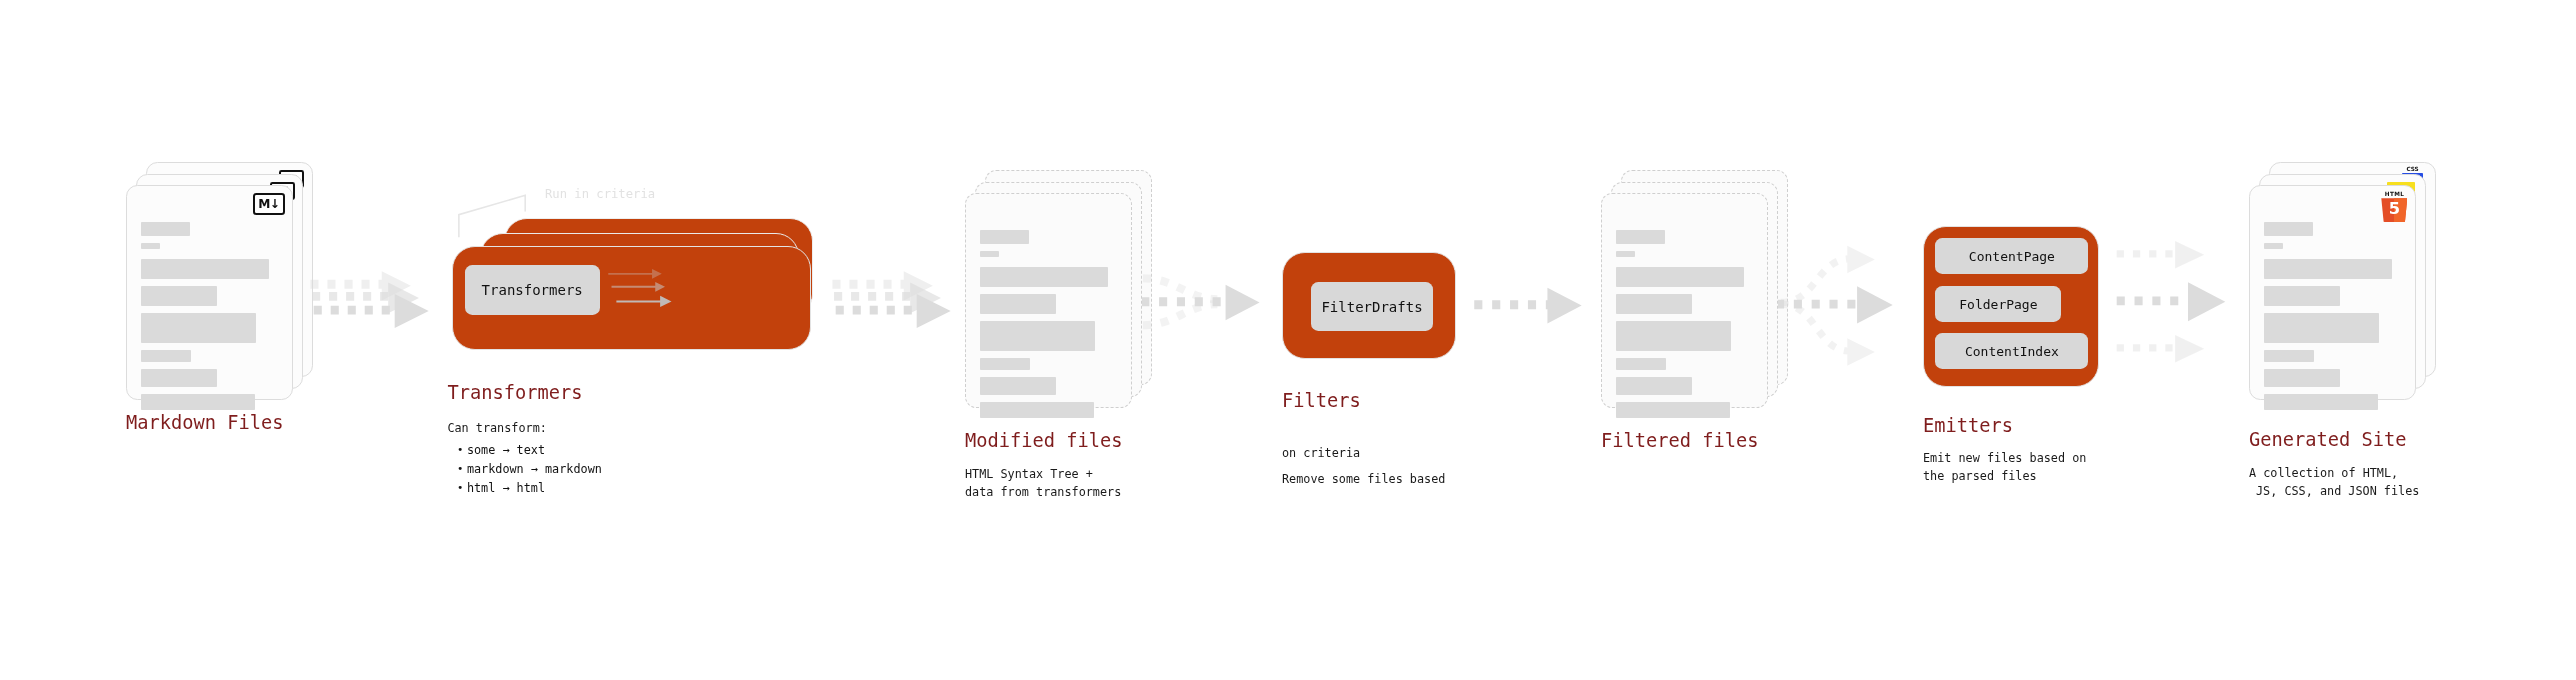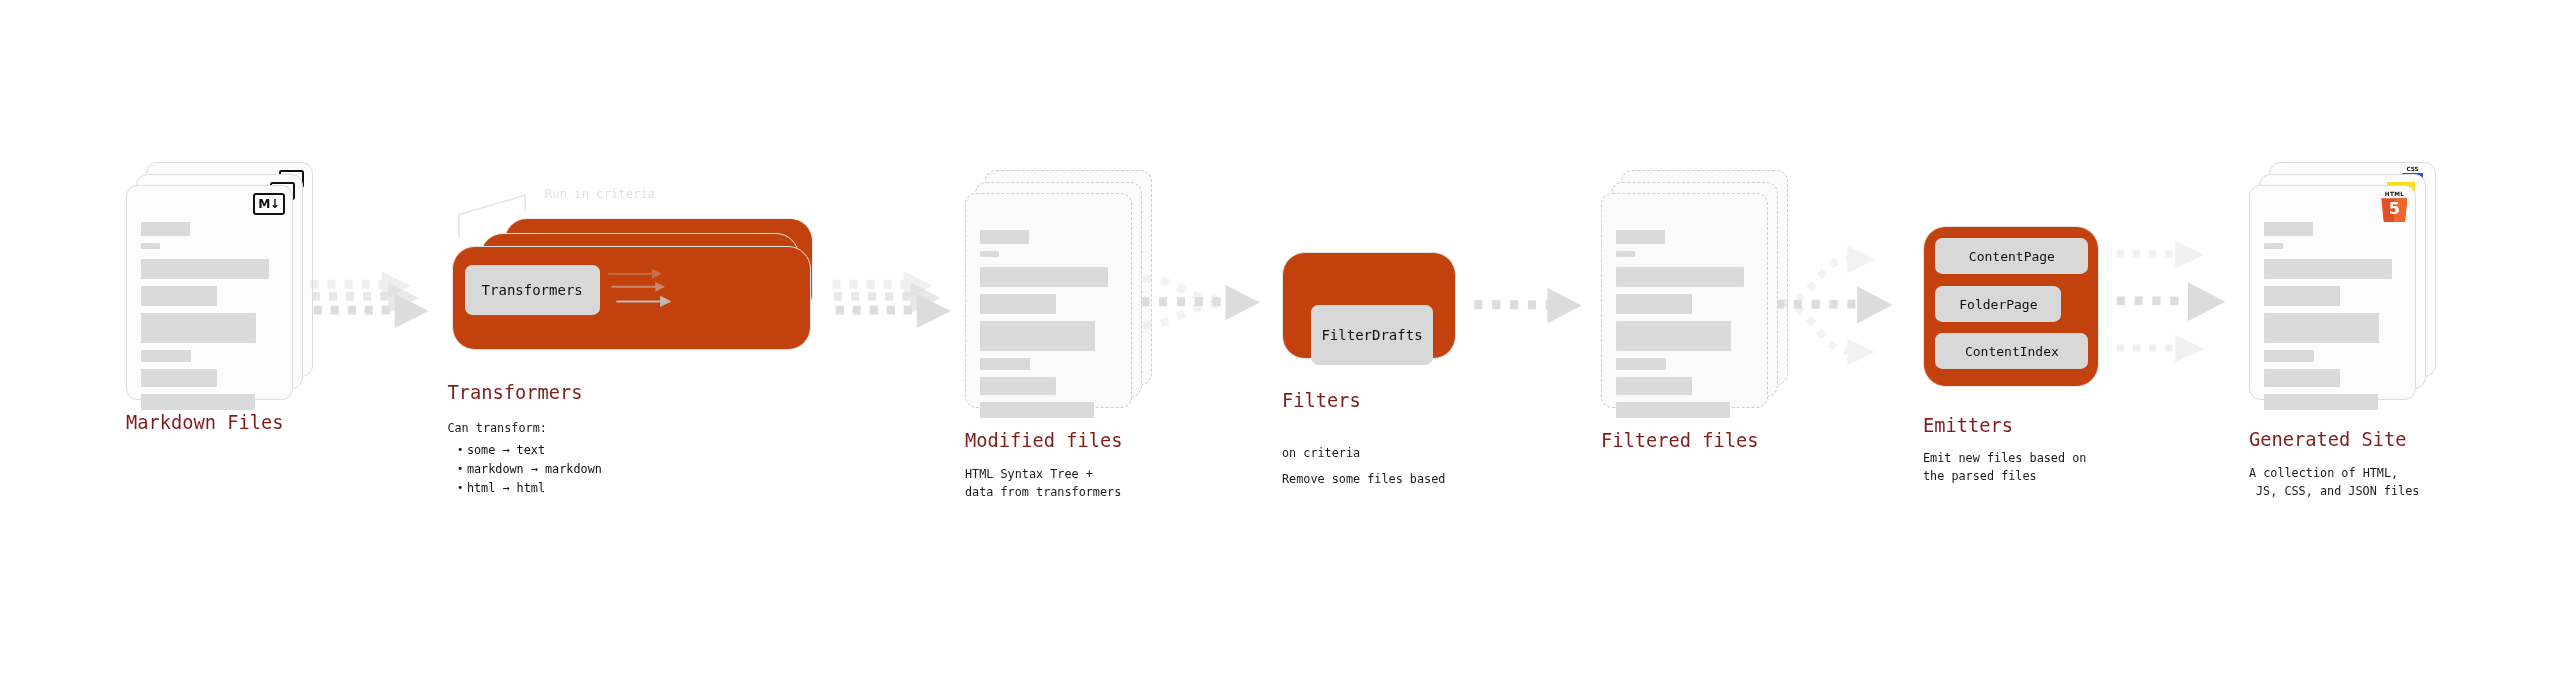--- a/index.html
+++ b/index.html
@@ -265,7 +265,7 @@
 
   <div class="stage" style="left:1282px;top:252px;">
     <div class="groupbox" style="left:0;top:0;width:174px;height:107px;">
-      <div class="pill" style="position:absolute;left:28px;top:29px;width:122px;height:60px;margin-top:23px;">FilterDrafts</div>
+      <div class="pill" style="position:absolute;left:28px;top:29px;width:122px;height:49px;">FilterDrafts</div>
     </div>
     <div class="title" style="position:absolute;left:0;top:138px;">Filters</div>
     <div class="sub" style="position:absolute;left:0;top:175px;margin-top:44px;">Remove some files based</div>

